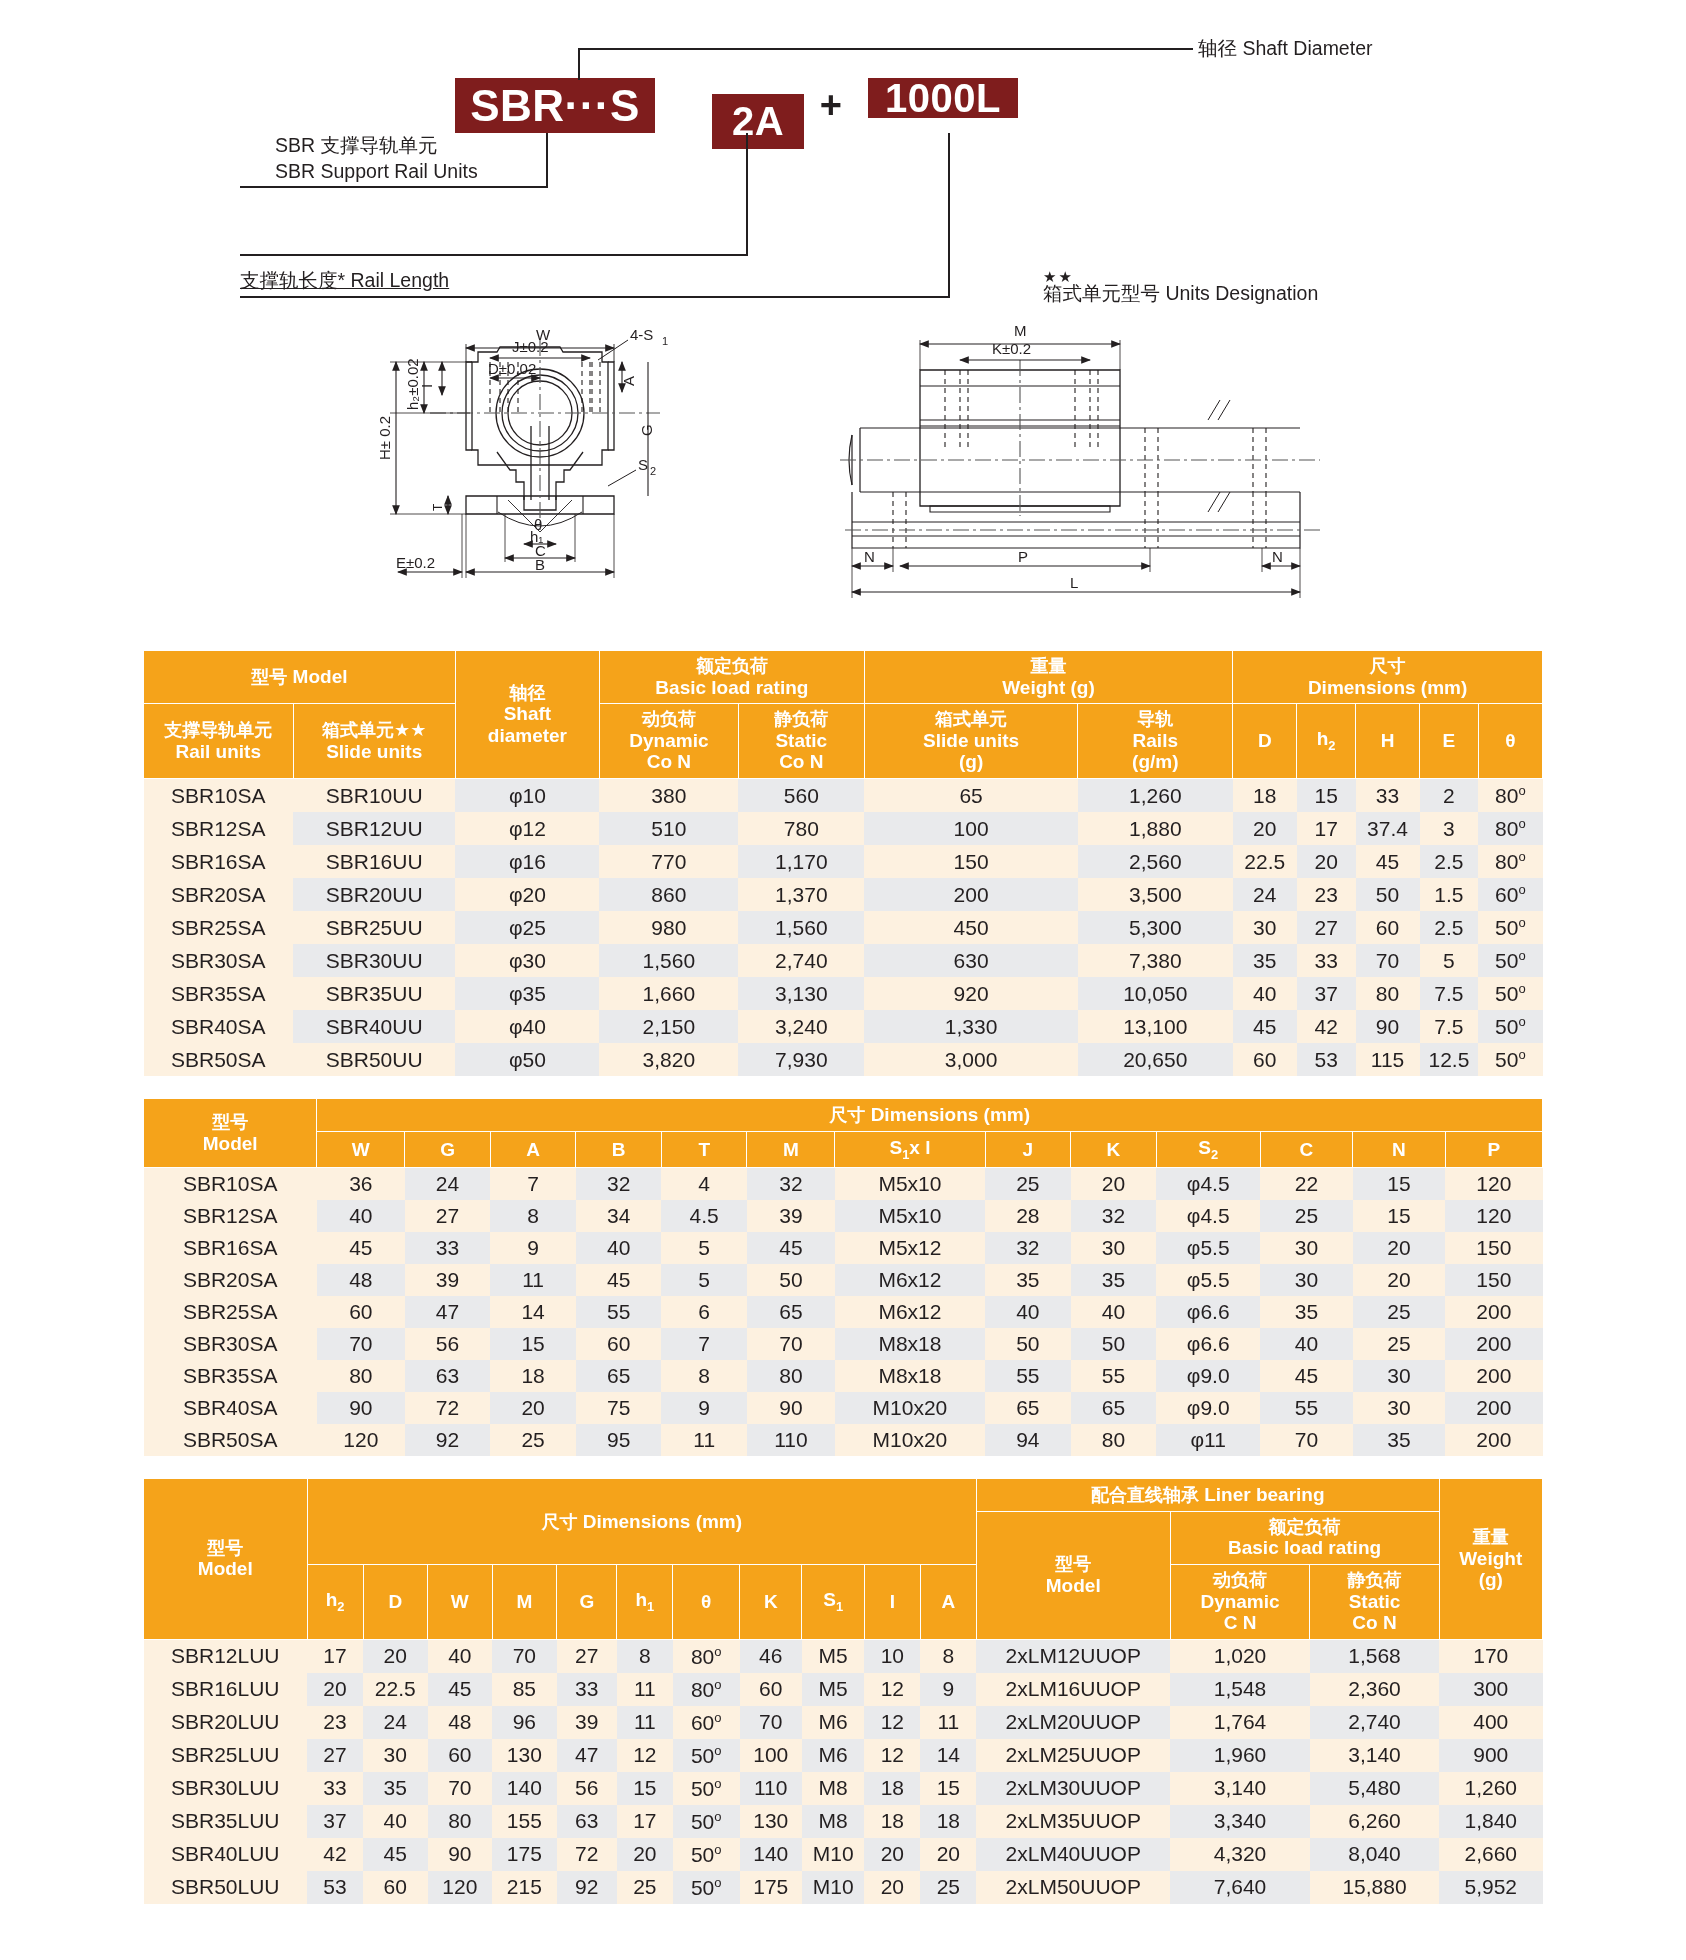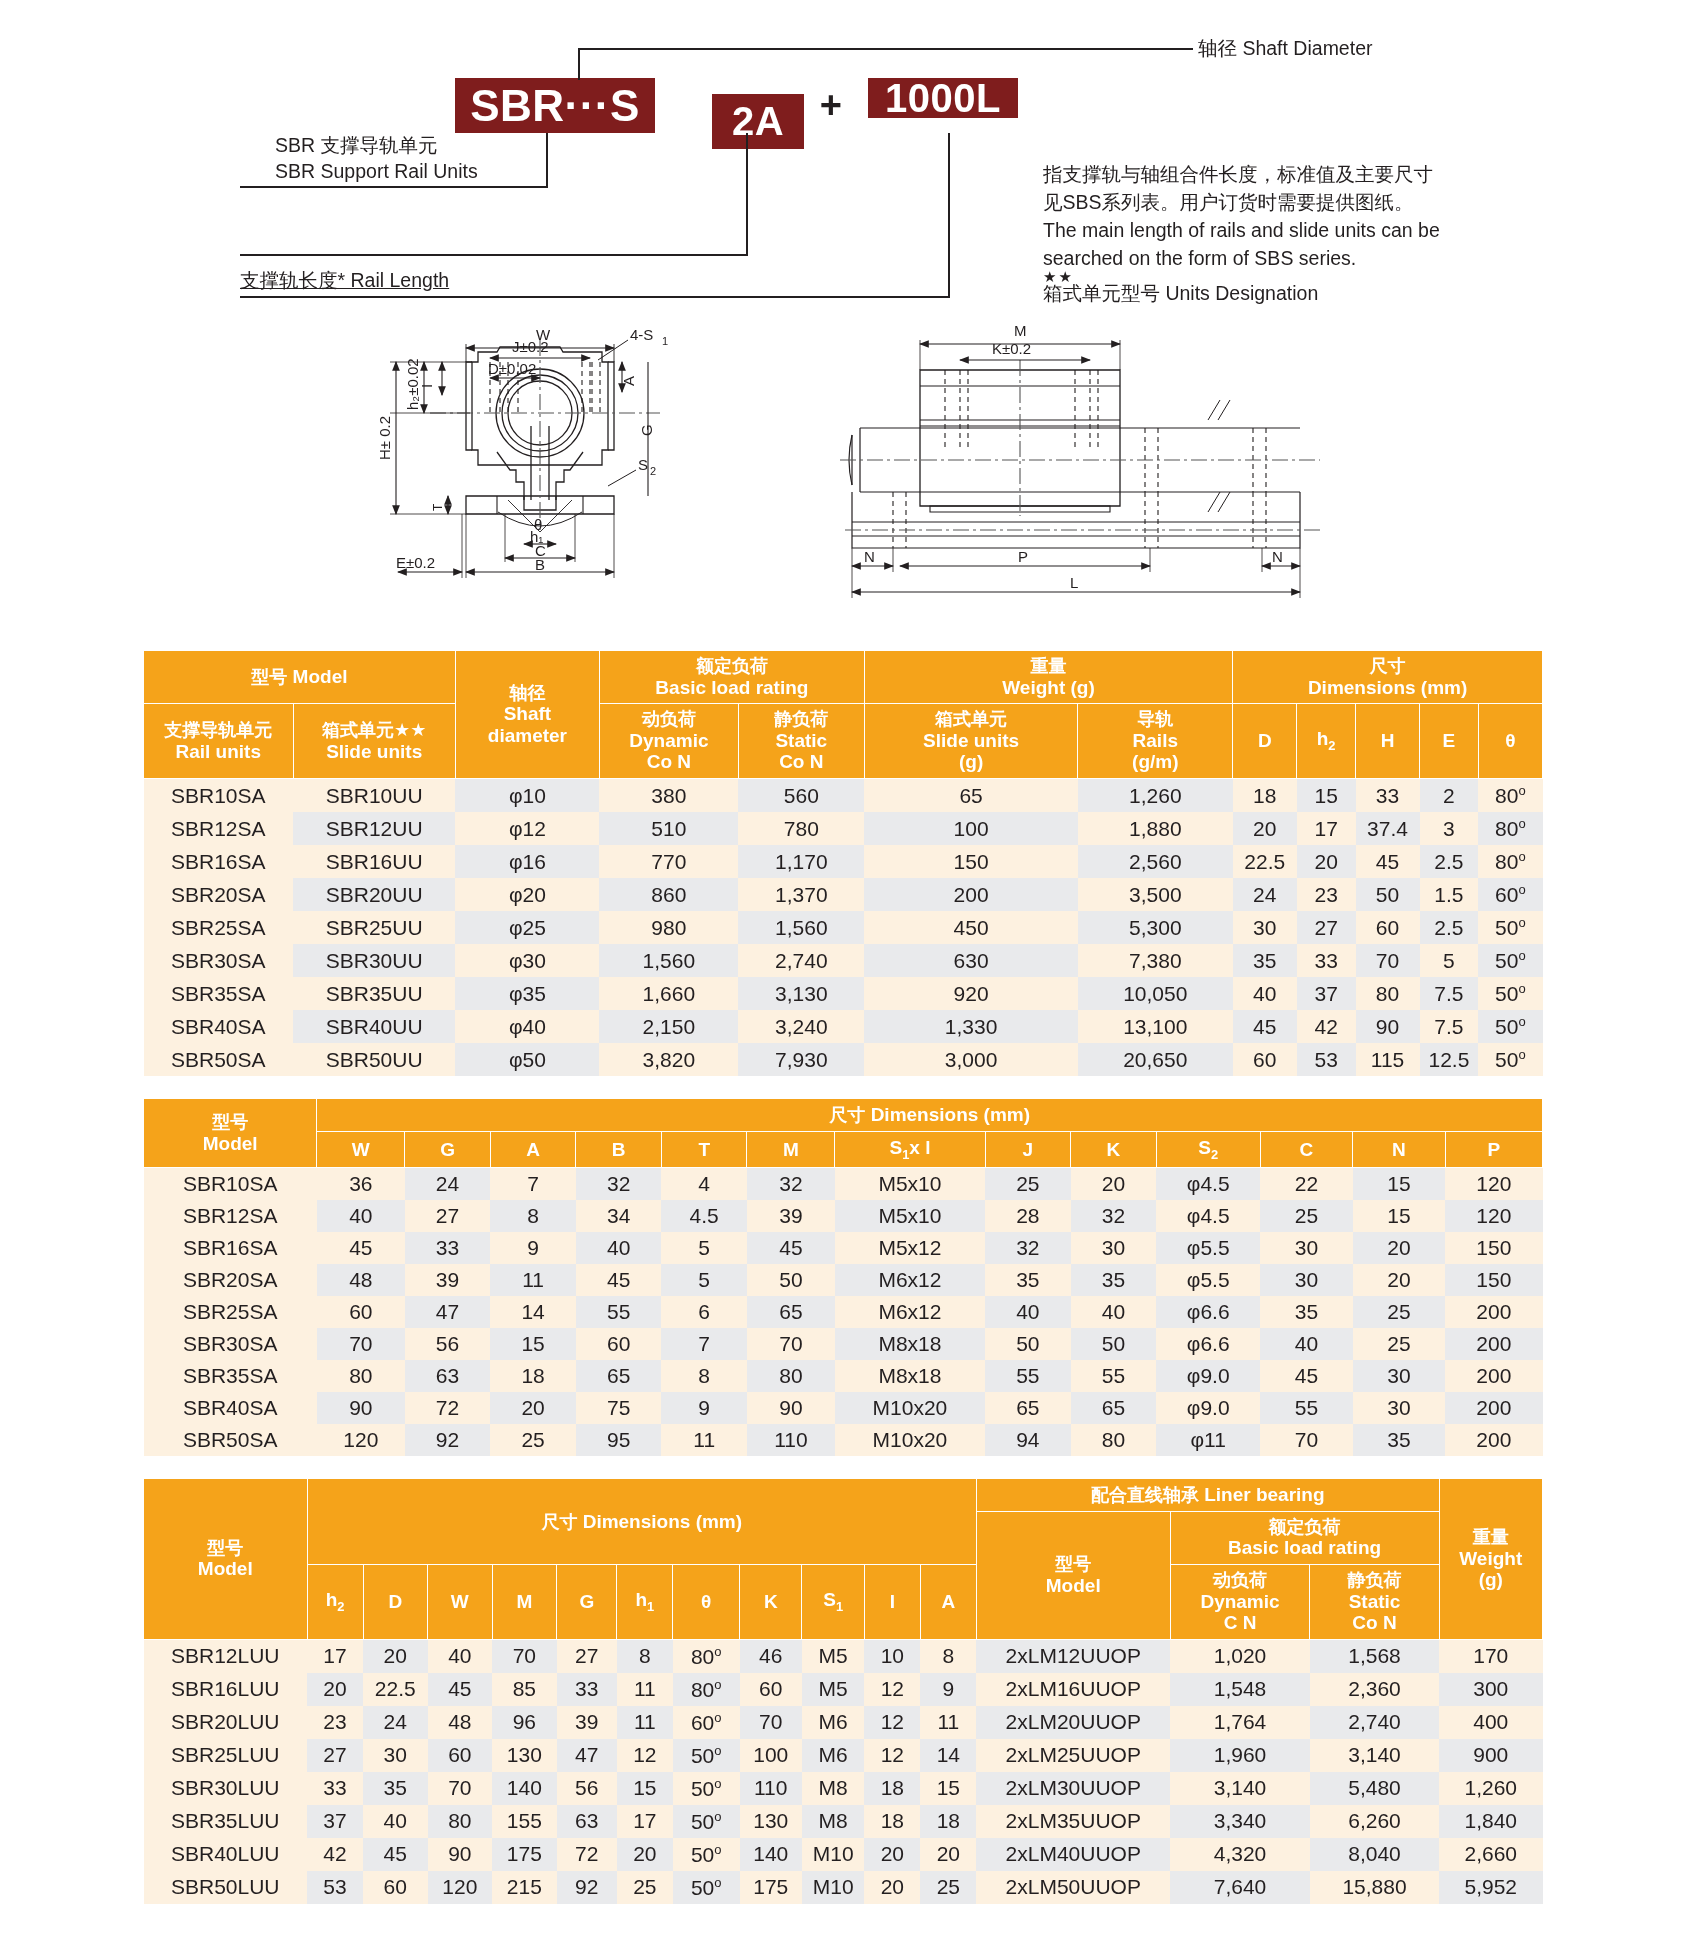--- a/index.html
+++ b/index.html
@@ -119,12 +119,6 @@
   <div class="ln h" style="left:240px; top:296px; width:710px;"></div>
   <div class="ln v" style="left:948px; top:133px; height:164px;"></div>
 
-  <div id="note-block">
-    <div class="l">指支撑轨与轴组合件长度，标准值及主要尺寸</div>
-    <div class="l">见SBS系列表。用户订货时需要提供图纸。</div>
-    <div class="l">The main length of rails and slide units can be</div>
-    <div class="l">searched on the form of SBS series.</div>
-  </div>
   <div id="units-stars">★★</div>
   <div id="units-desig">箱式单元型号  Units Designation</div>
 </div>

